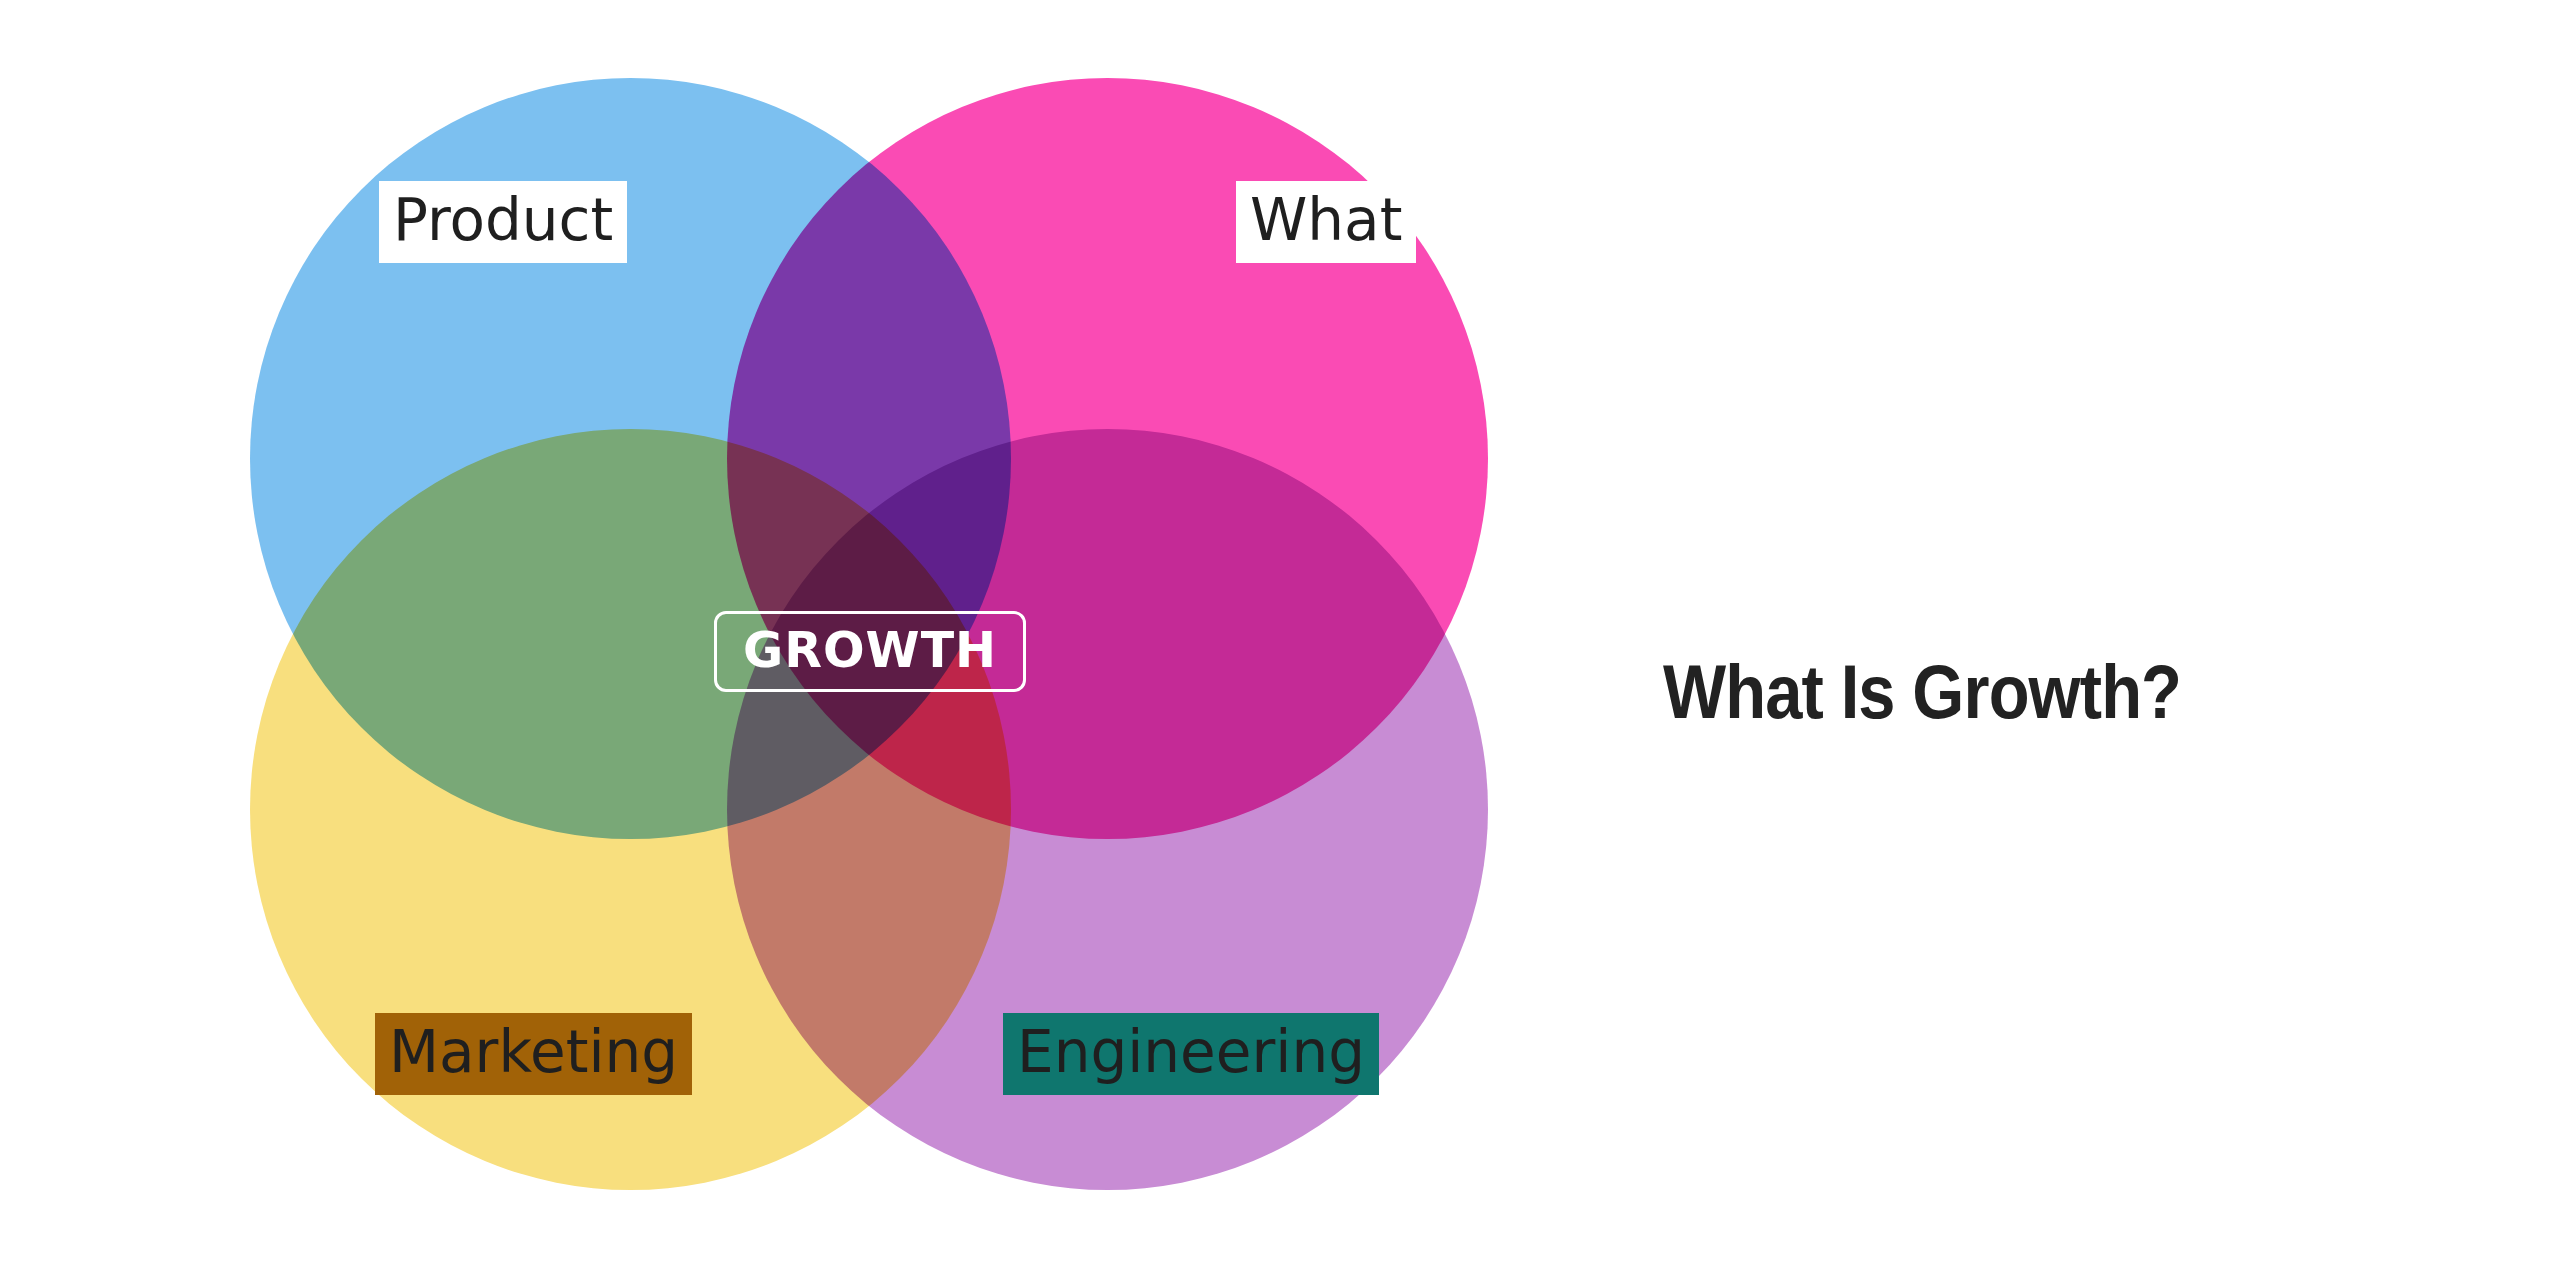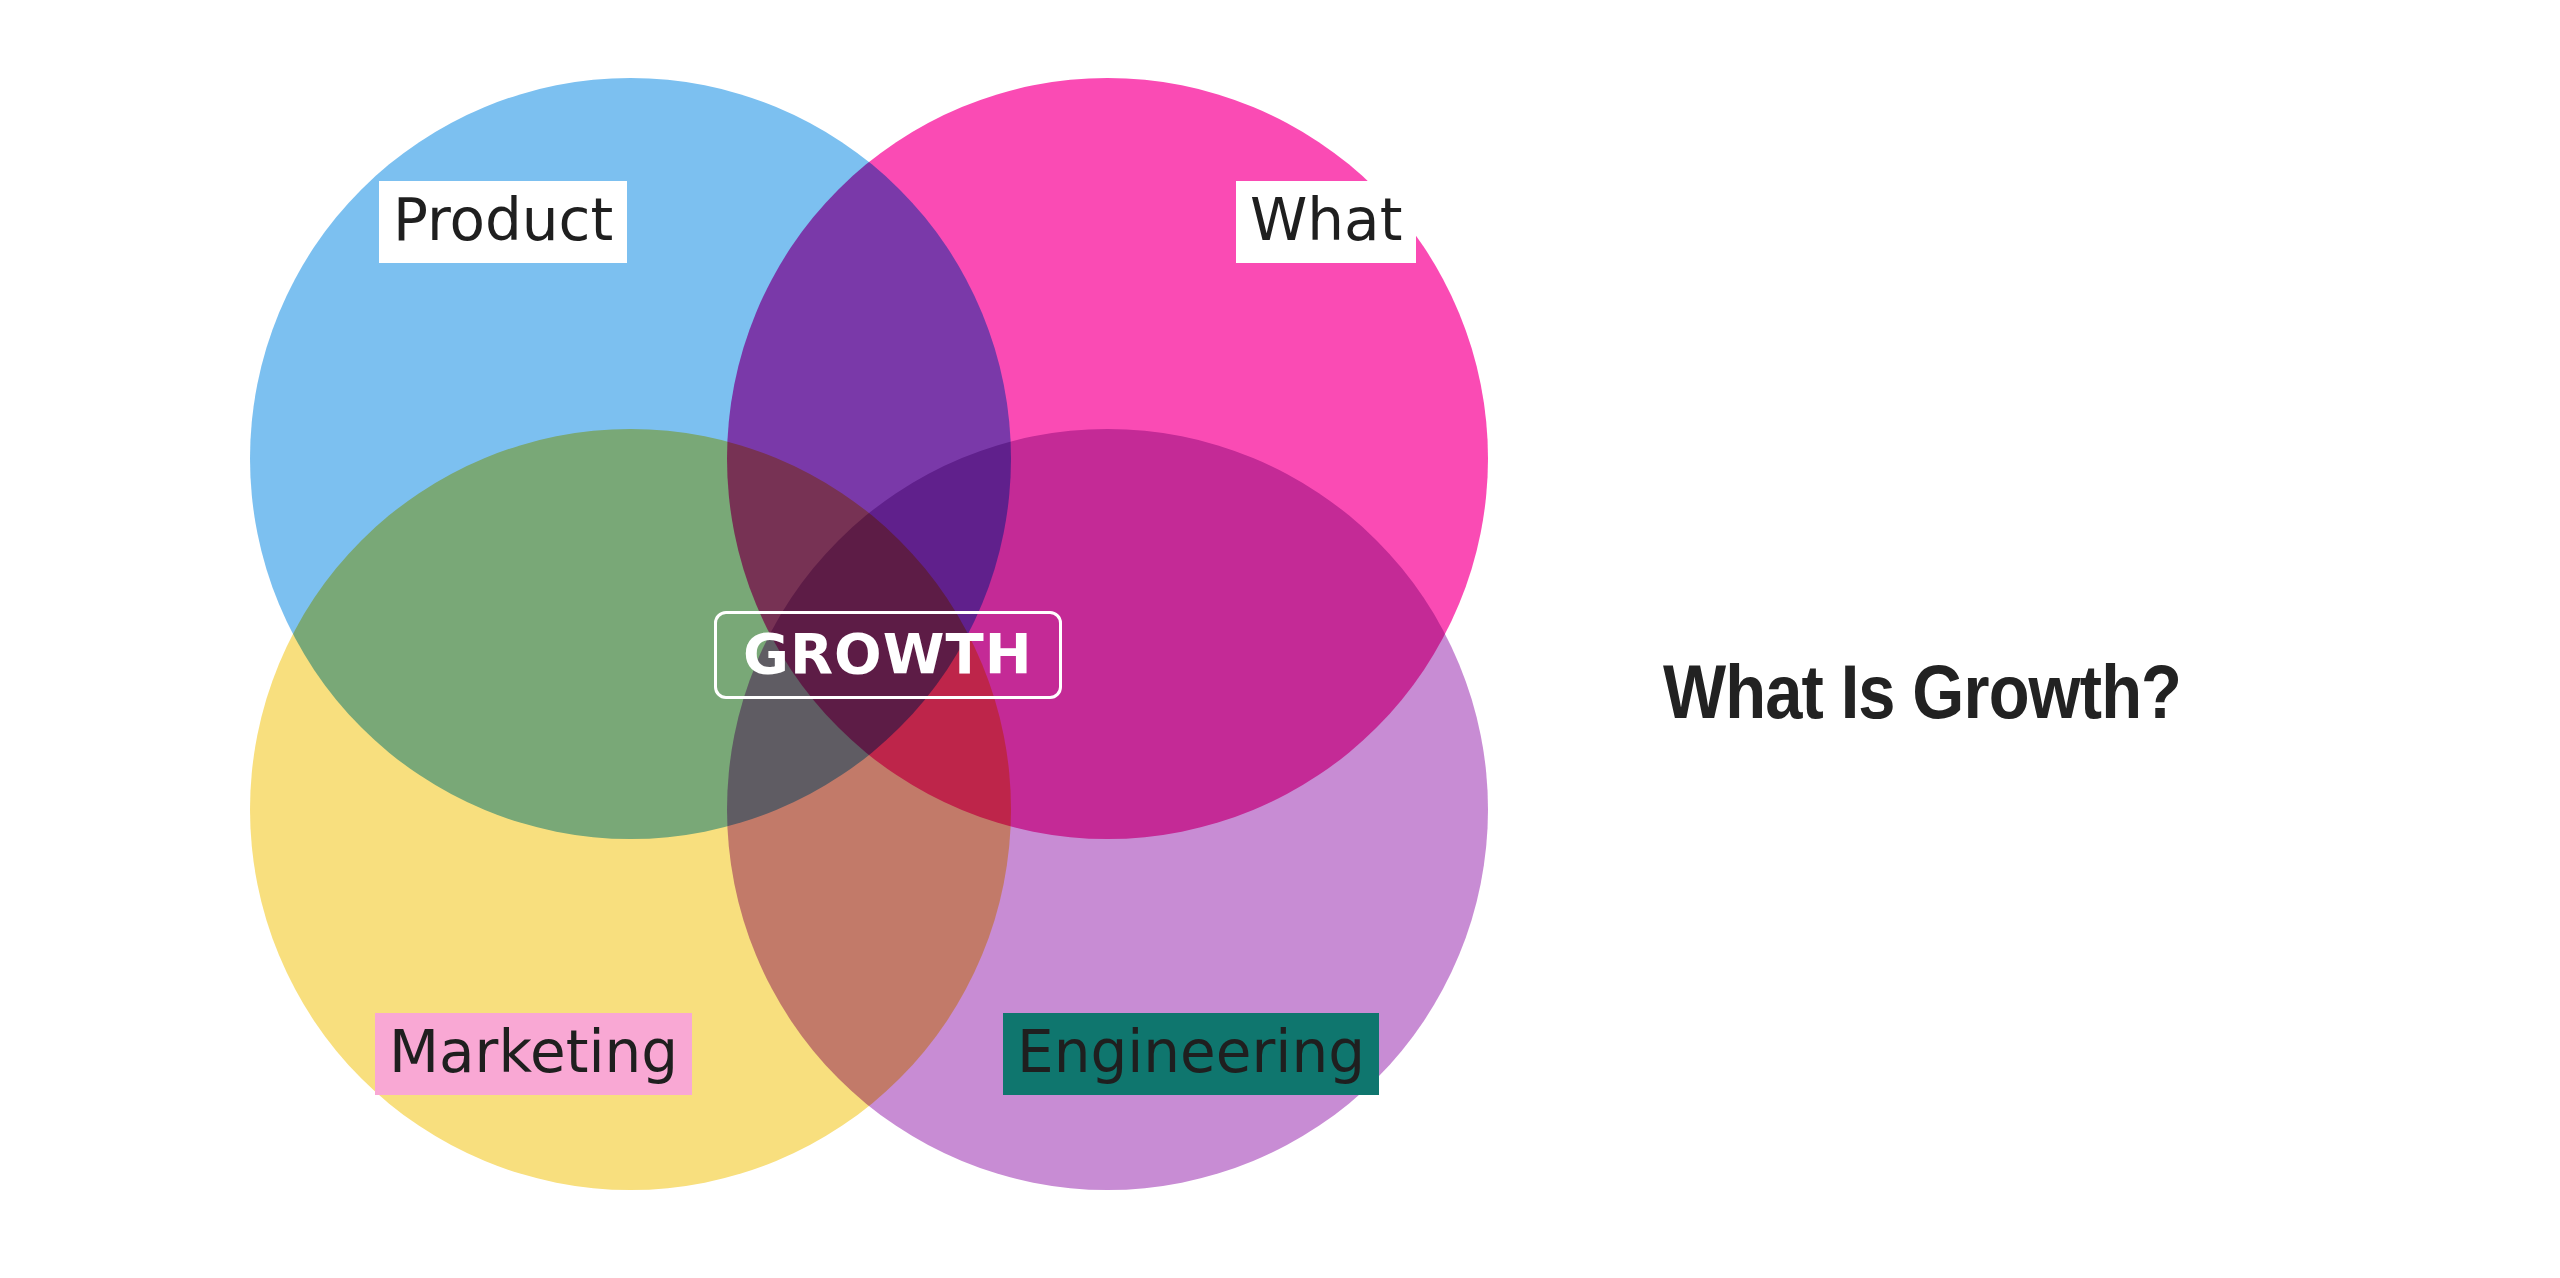--- a/index.html
+++ b/index.html
@@ -101,7 +101,7 @@
     padding: 12px 26px 14px 26px;
     color: #FFFFFF;
     font-family: "DejaVu Sans", "Liberation Sans", sans-serif;
-    font-size: 56px;
+    font-size: 49px;
     font-weight: 700;
     letter-spacing: 1px;
     line-height: 1.0;

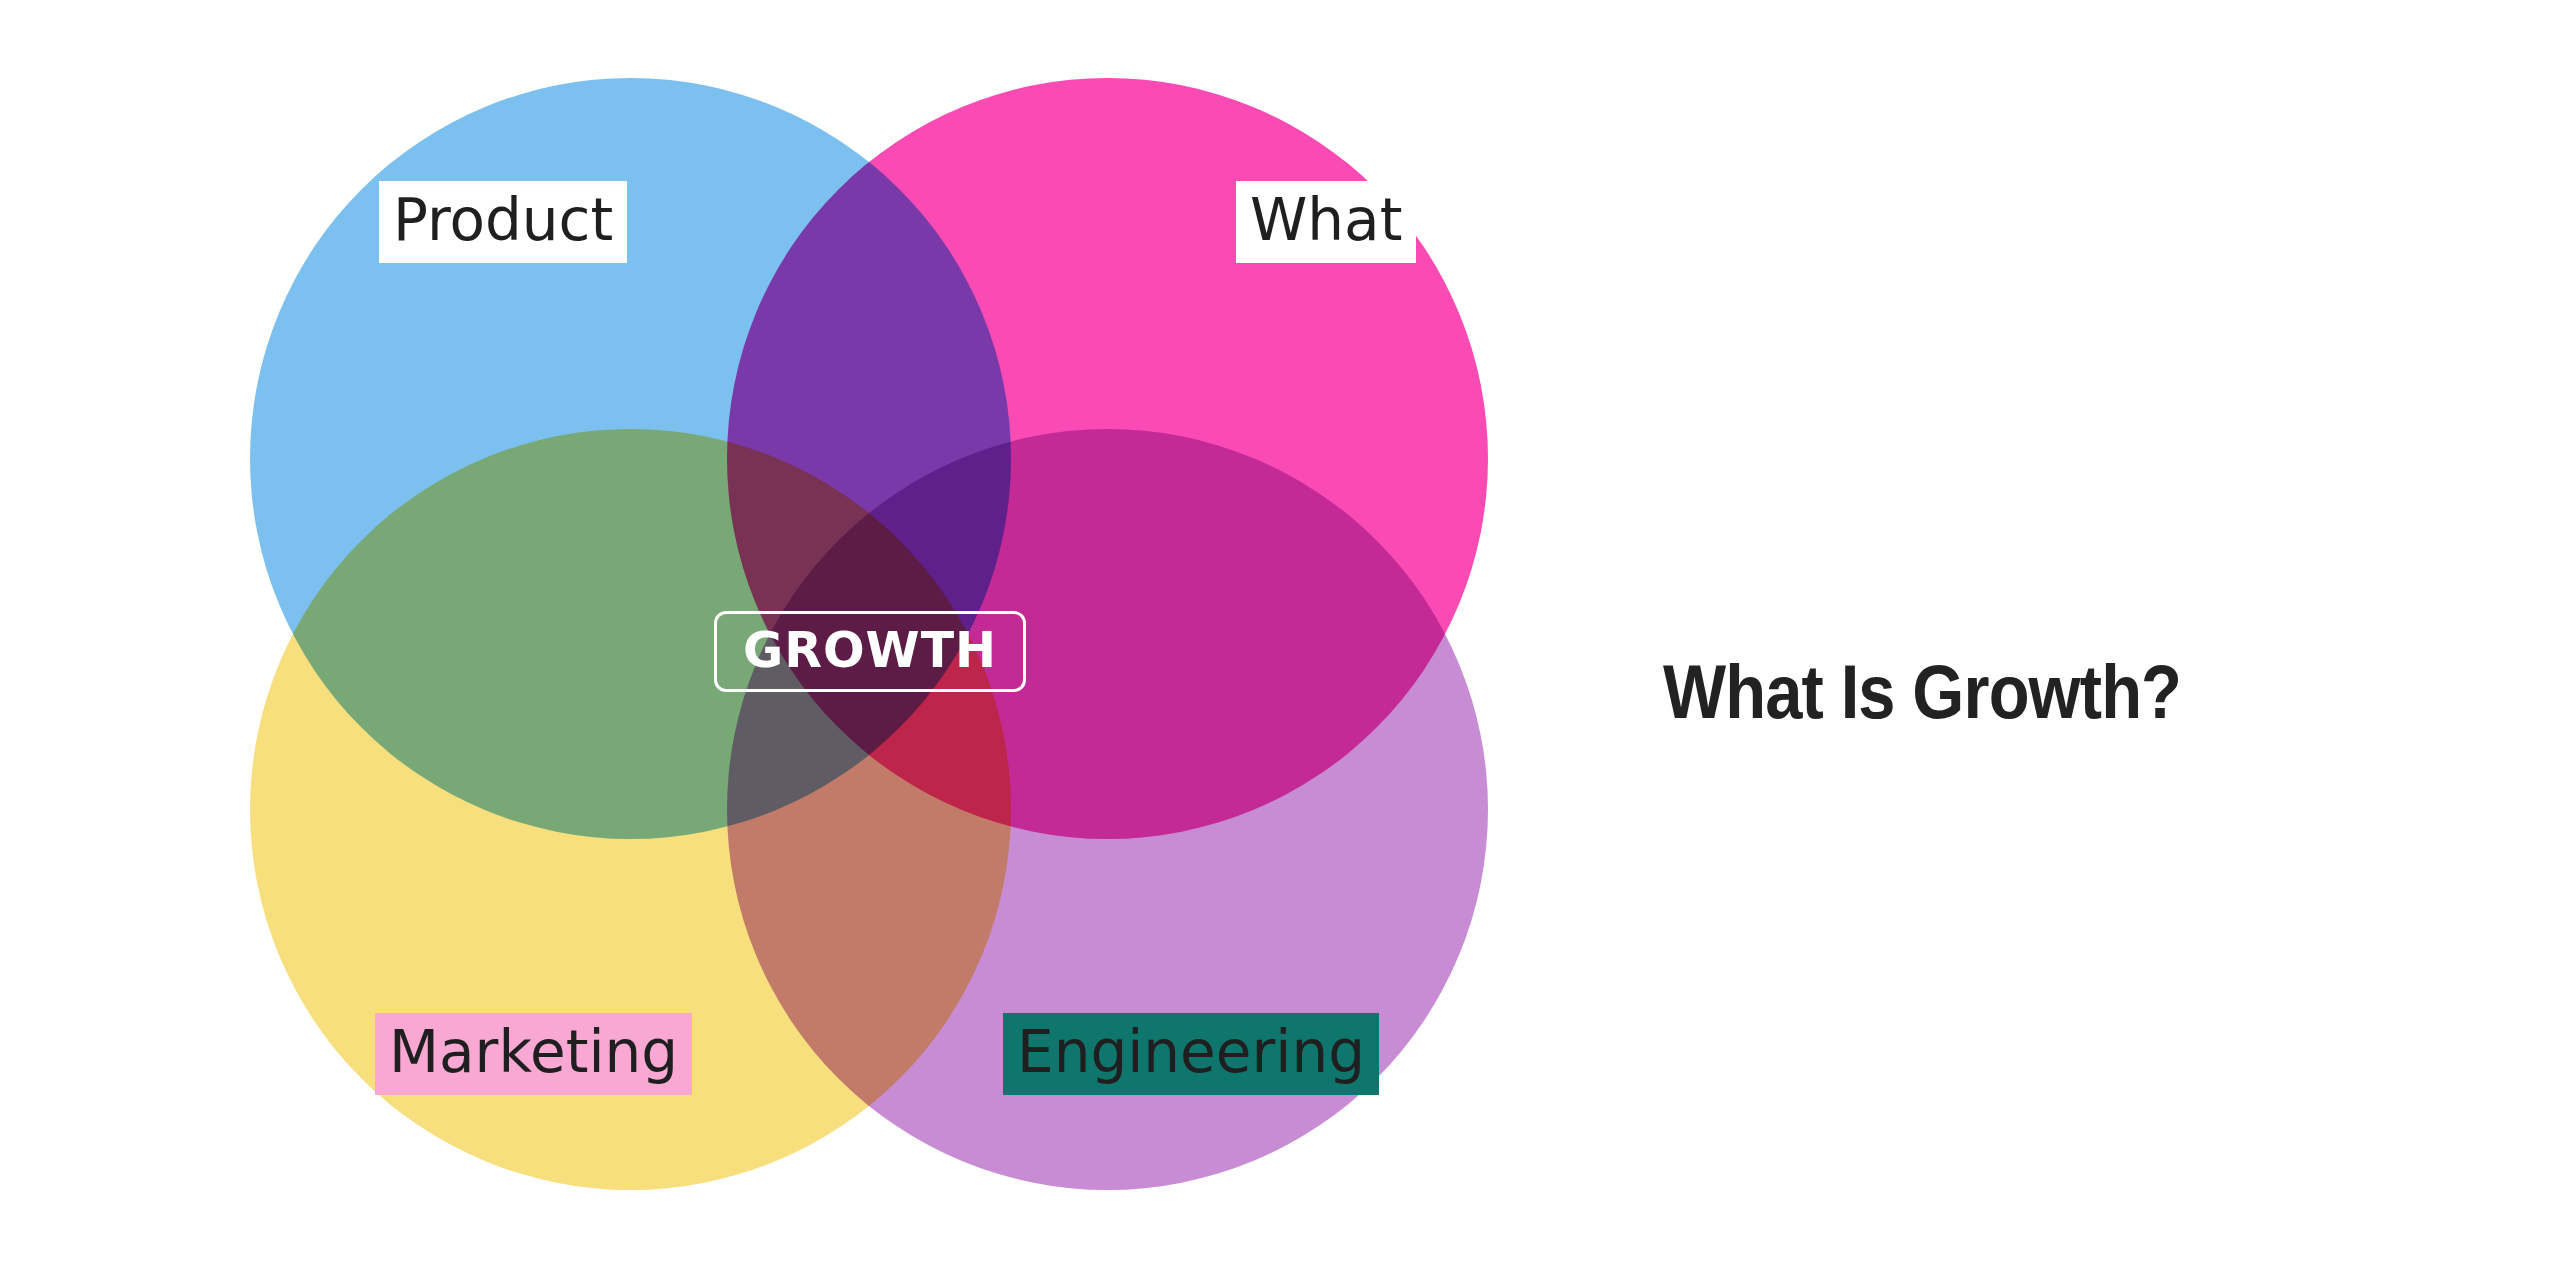--- a/index.html
+++ b/index.html
@@ -144,7 +144,7 @@
 
     <div class="venn-label" id="label-data" style="background-color: rgb(255, 255, 255); color: rgb(31, 31, 31);">What</div>
 
-    <div class="venn-label" id="label-marketing" style="background-color: #f9a8d4; color: rgb(31, 31, 31);">Marketing</div>
+    <div class="venn-label" id="label-marketing" style="background-color: #a16207; color: rgb(31, 31, 31);">Marketing</div>
 
     <div class="venn-label" id="label-engineering" style="background-color: #0f766e; color: rgb(31, 31, 31);">Engineering</div>
 

